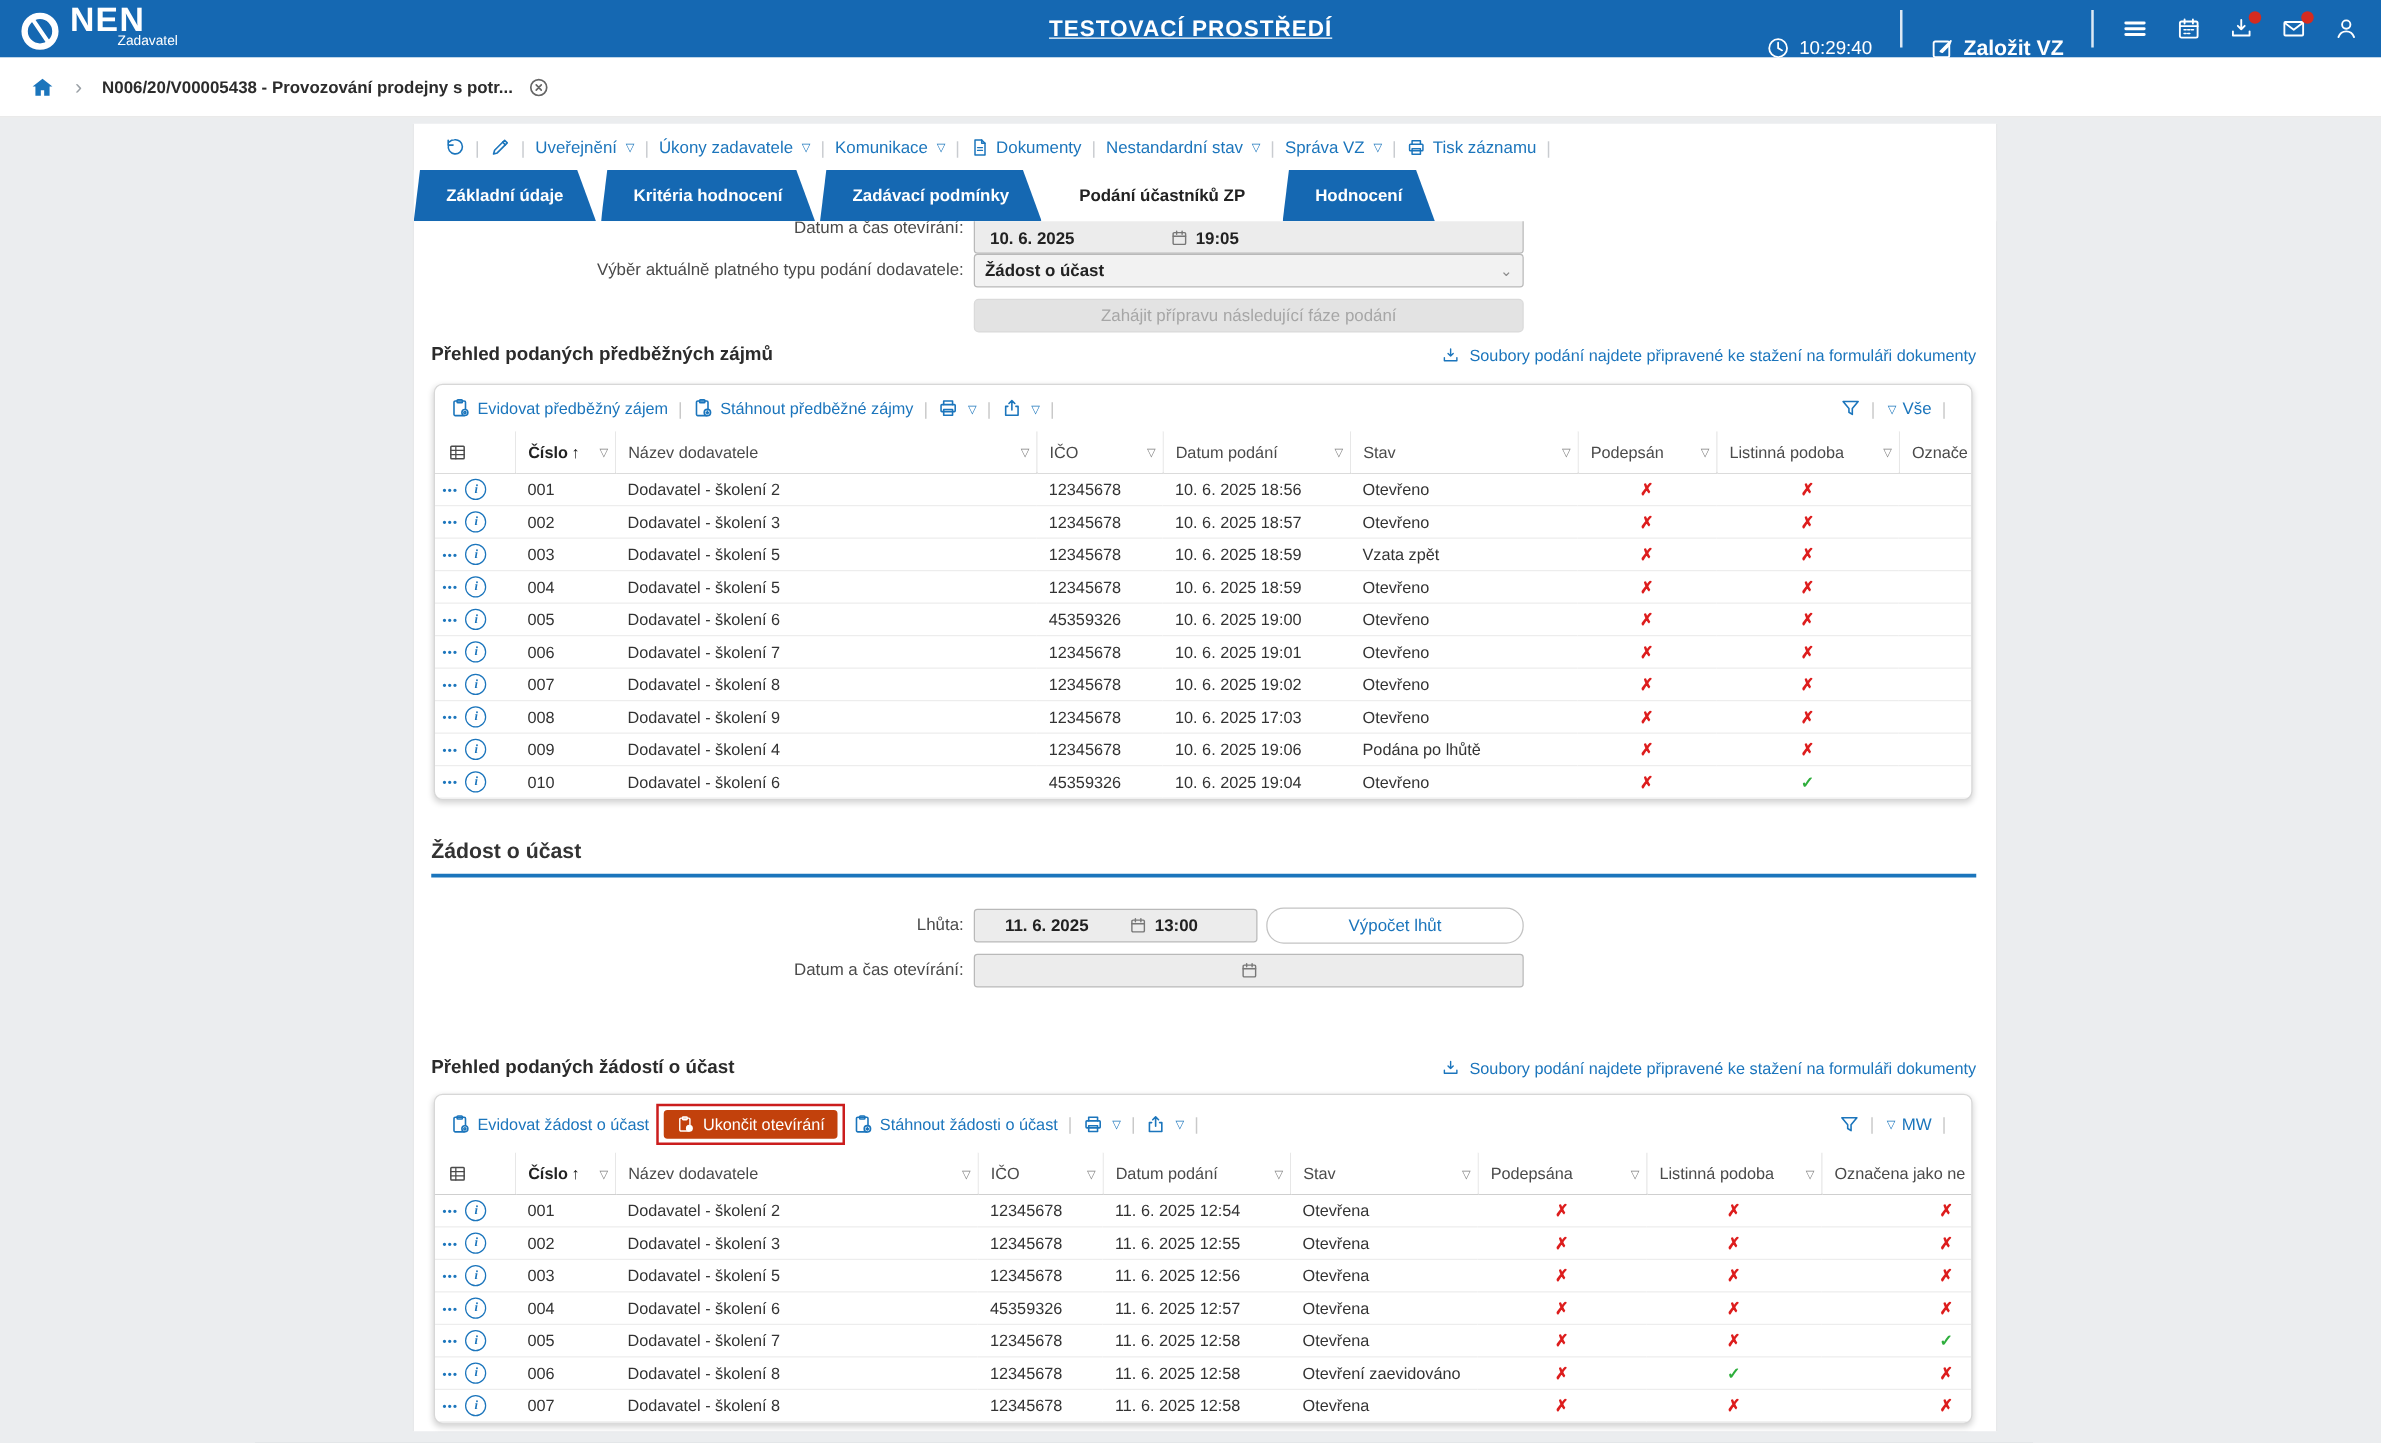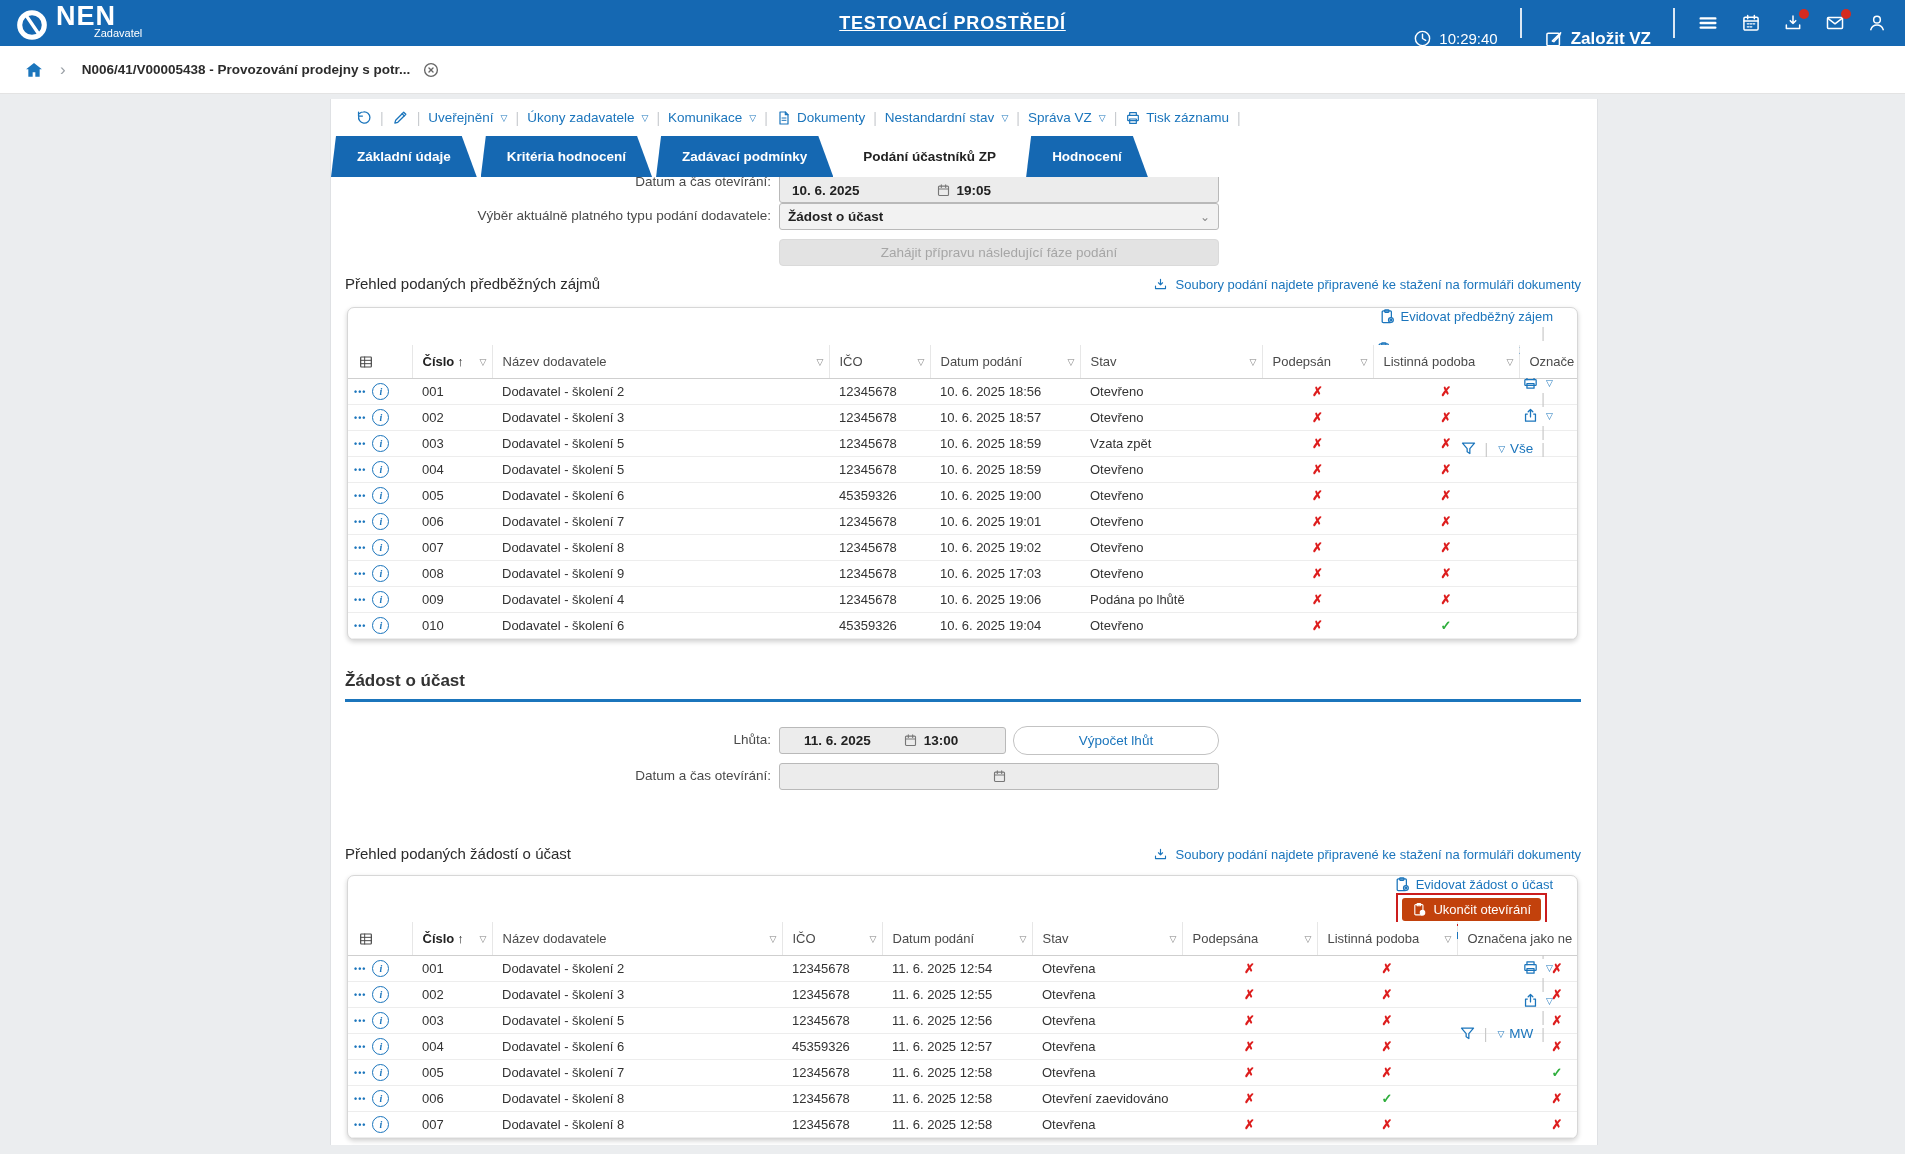--- a/index.html
+++ b/index.html
@@ -267,7 +267,7 @@
         <use href="#i-home"></use>
       </svg>
     <span class="crumb-chev">›</span>
-    <span class="crumb-text">N006/41/V00005438 - Provozování prodejny s potr...</span>
+    <span class="crumb-text">N006/20/V00005438 - Provozování prodejny s potr...</span>
     <svg class="ic crumb-close" width="18" height="18" viewBox="0 0 24 24">
         <use href="#i-xcirc"></use>
       </svg>

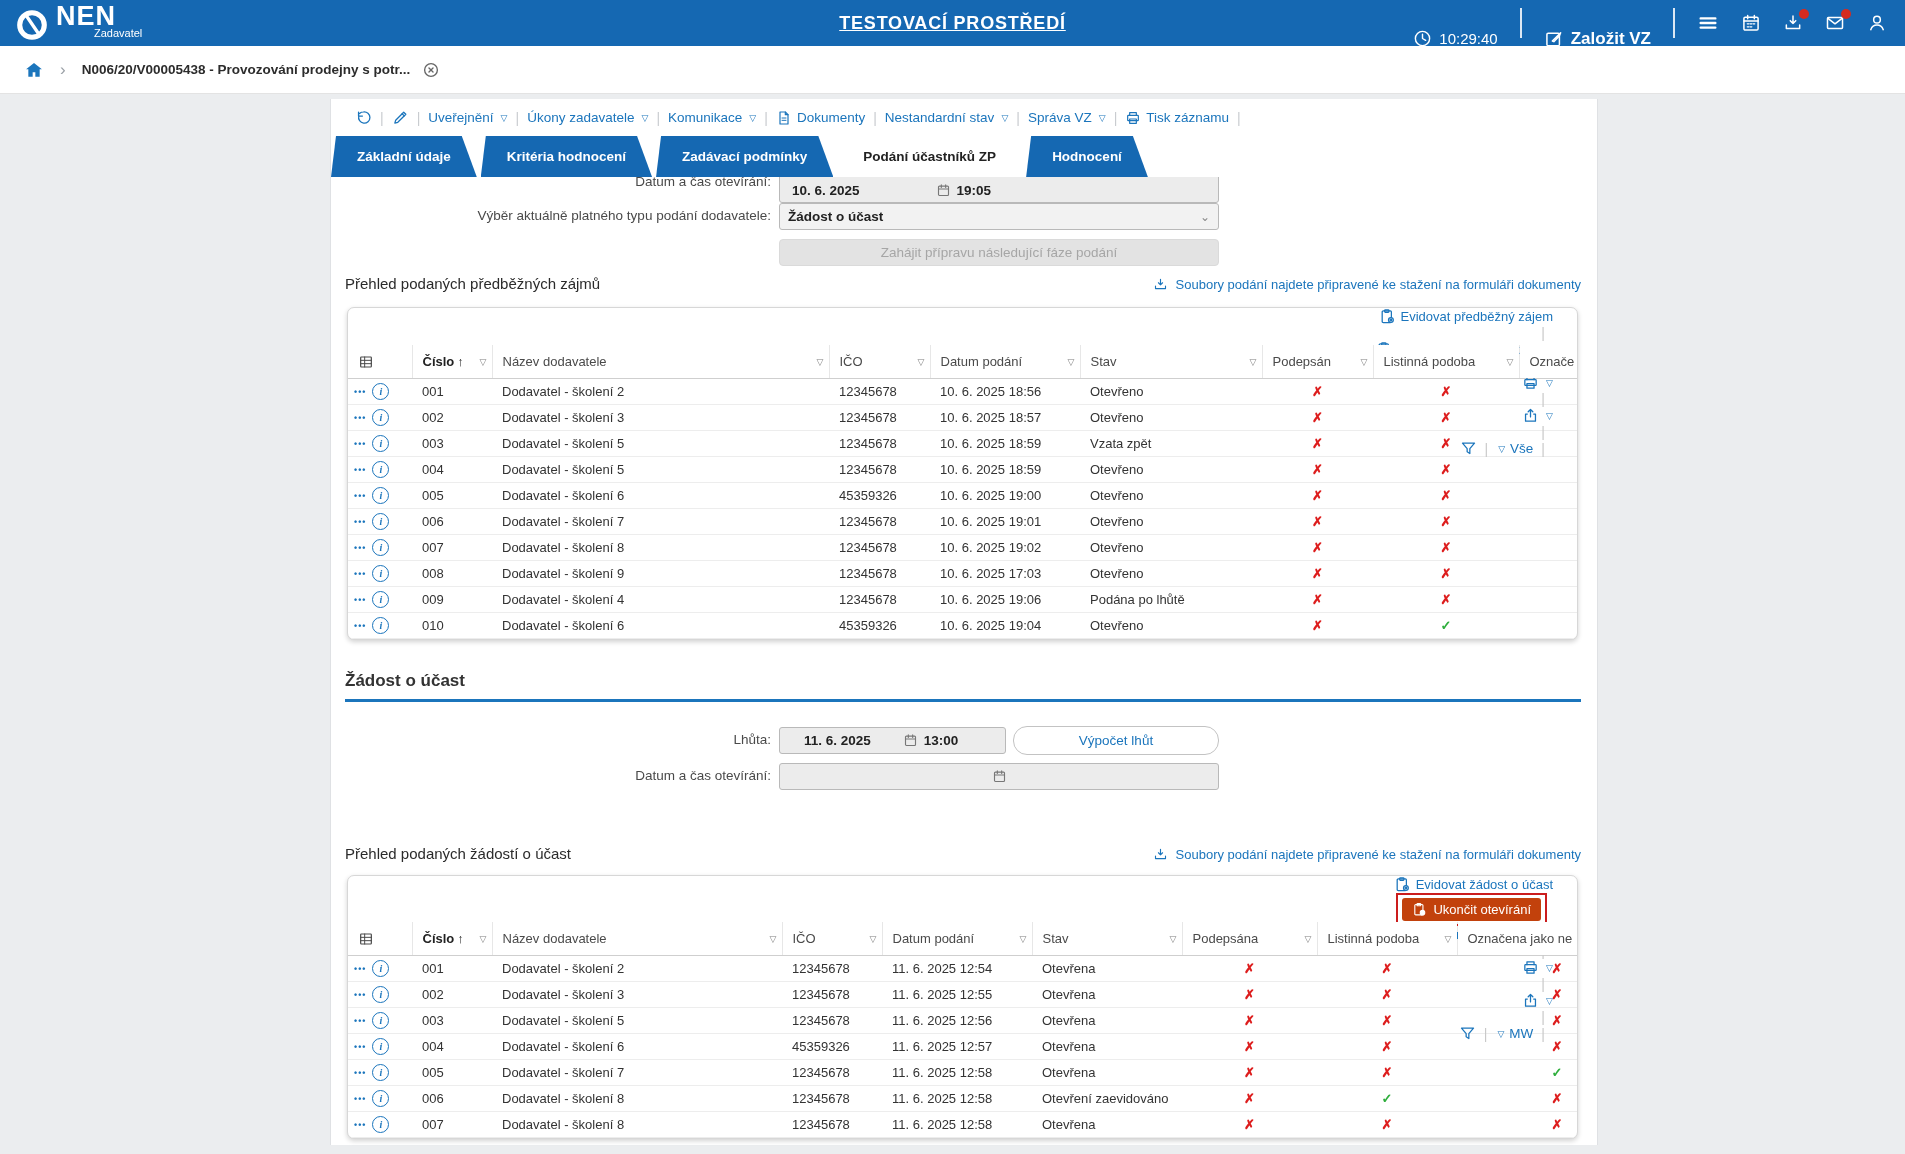--- a/index.html
+++ b/index.html
@@ -70,7 +70,7 @@
   
   .sec-head{position:absolute;left:14px;right:16px;display:flex;align-items:flex-end;
             justify-content:space-between;}
-  .sec-title{font-size:15px;font-weight:normal;color:#2b2b2b;}
+  .sec-title{font-size:15px;font-weight:bold;color:#2b2b2b;}
   .files-link{font-size:13px;color:#1b75bc;display:inline-flex;align-items:center;gap:8px;cursor:pointer;}
   .sec2-title{position:absolute;left:14px;font-size:17px;font-weight:bold;color:#333;}
   .sec2-line{position:absolute;left:14px;width:1236px;height:3px;background:#1b75bc;}

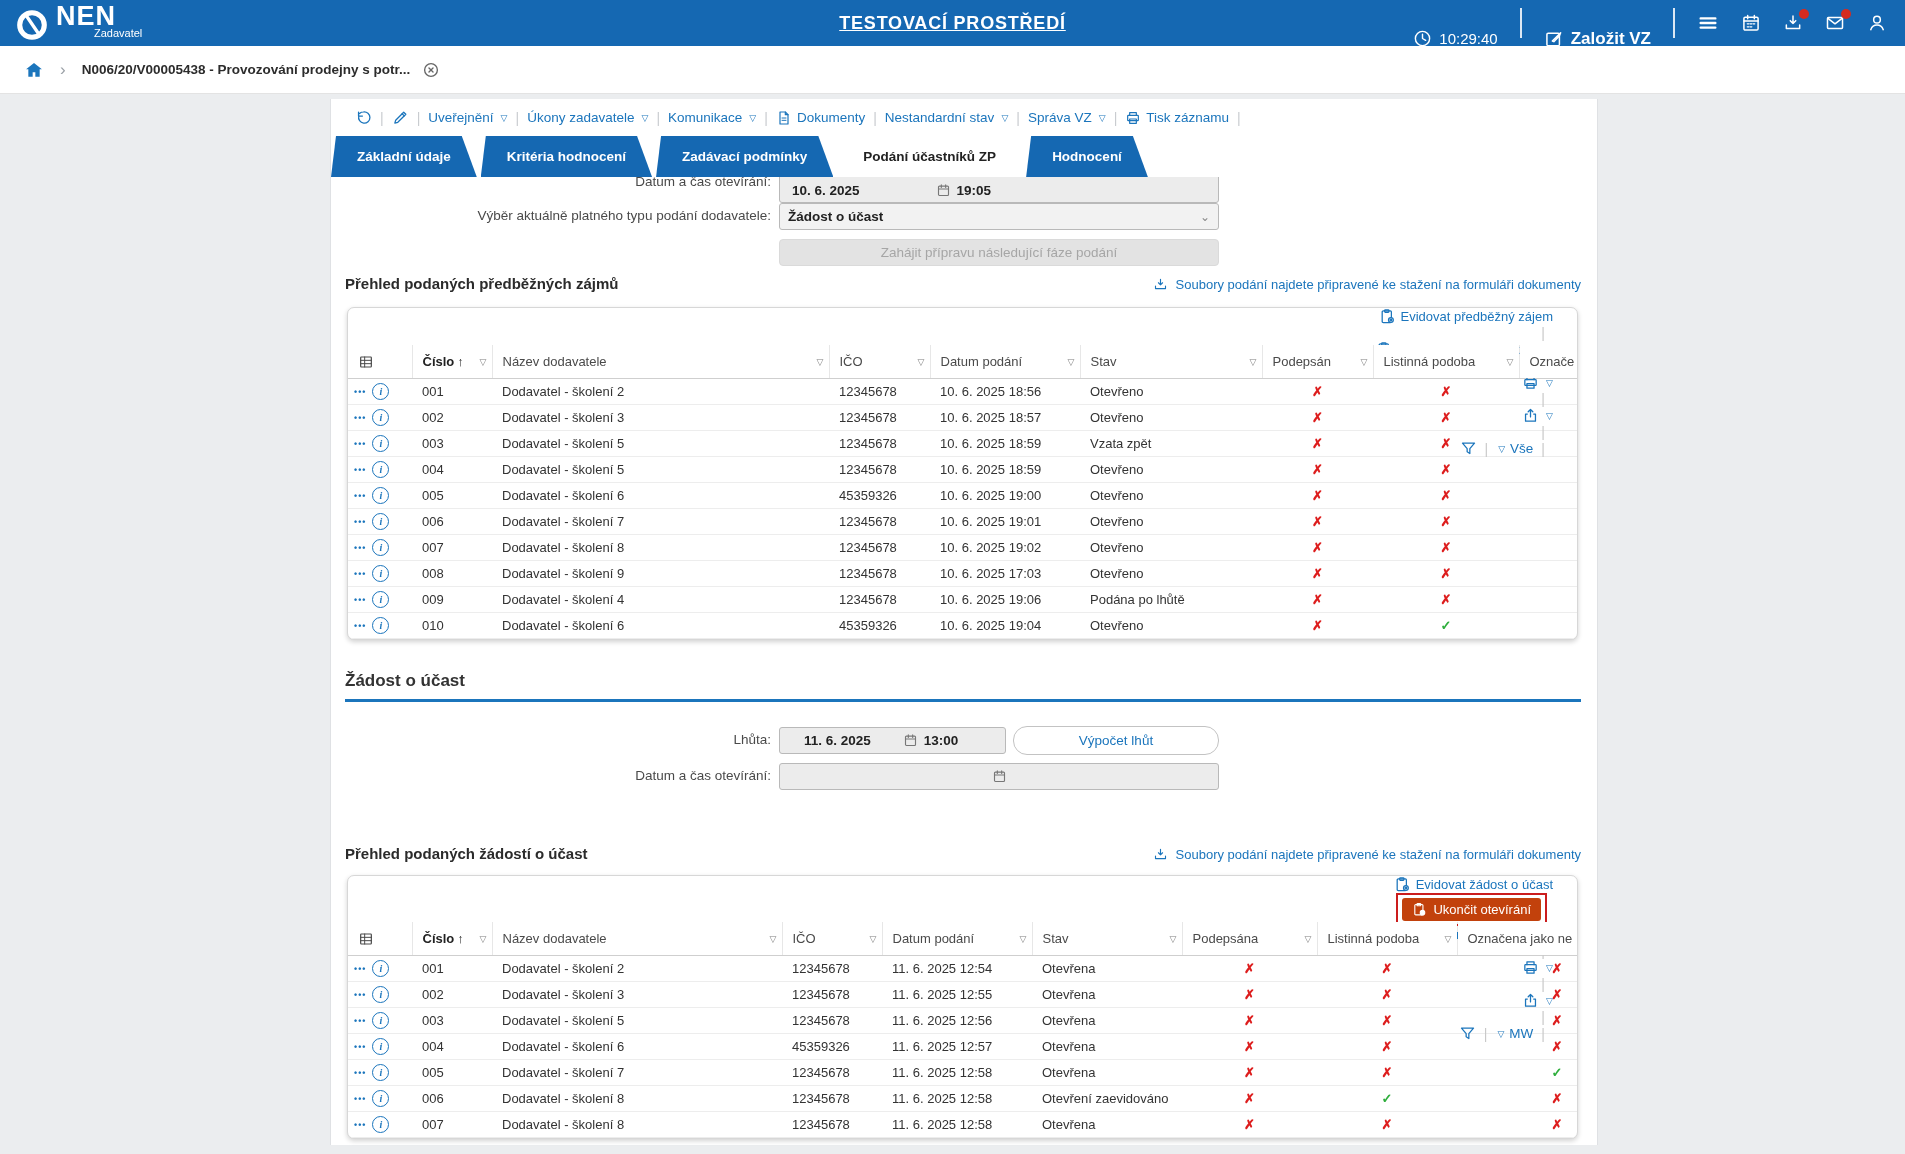--- a/index.html
+++ b/index.html
@@ -78,7 +78,7 @@
   
   .card{position:absolute;left:16px;width:1229px;background:#fff;border:1px solid #d7d7d7;
         border-radius:7px;box-shadow:0 2px 5px rgba(0,0,0,.18);overflow:hidden;}
-  .card-toolbar{display:flex;align-items:flex-end;padding:0 24px;font-size:13px;color:#1b75bc;flex-direction:column;}
+  .card-toolbar{display:flex;align-items:center;padding:0 12px;font-size:13px;color:#1b75bc;}
   .card1 .card-toolbar{height:37px;}
   .card2 .card-toolbar{height:46px;}
   .tlink{display:inline-flex;align-items:center;gap:5px;cursor:pointer;white-space:nowrap;}

